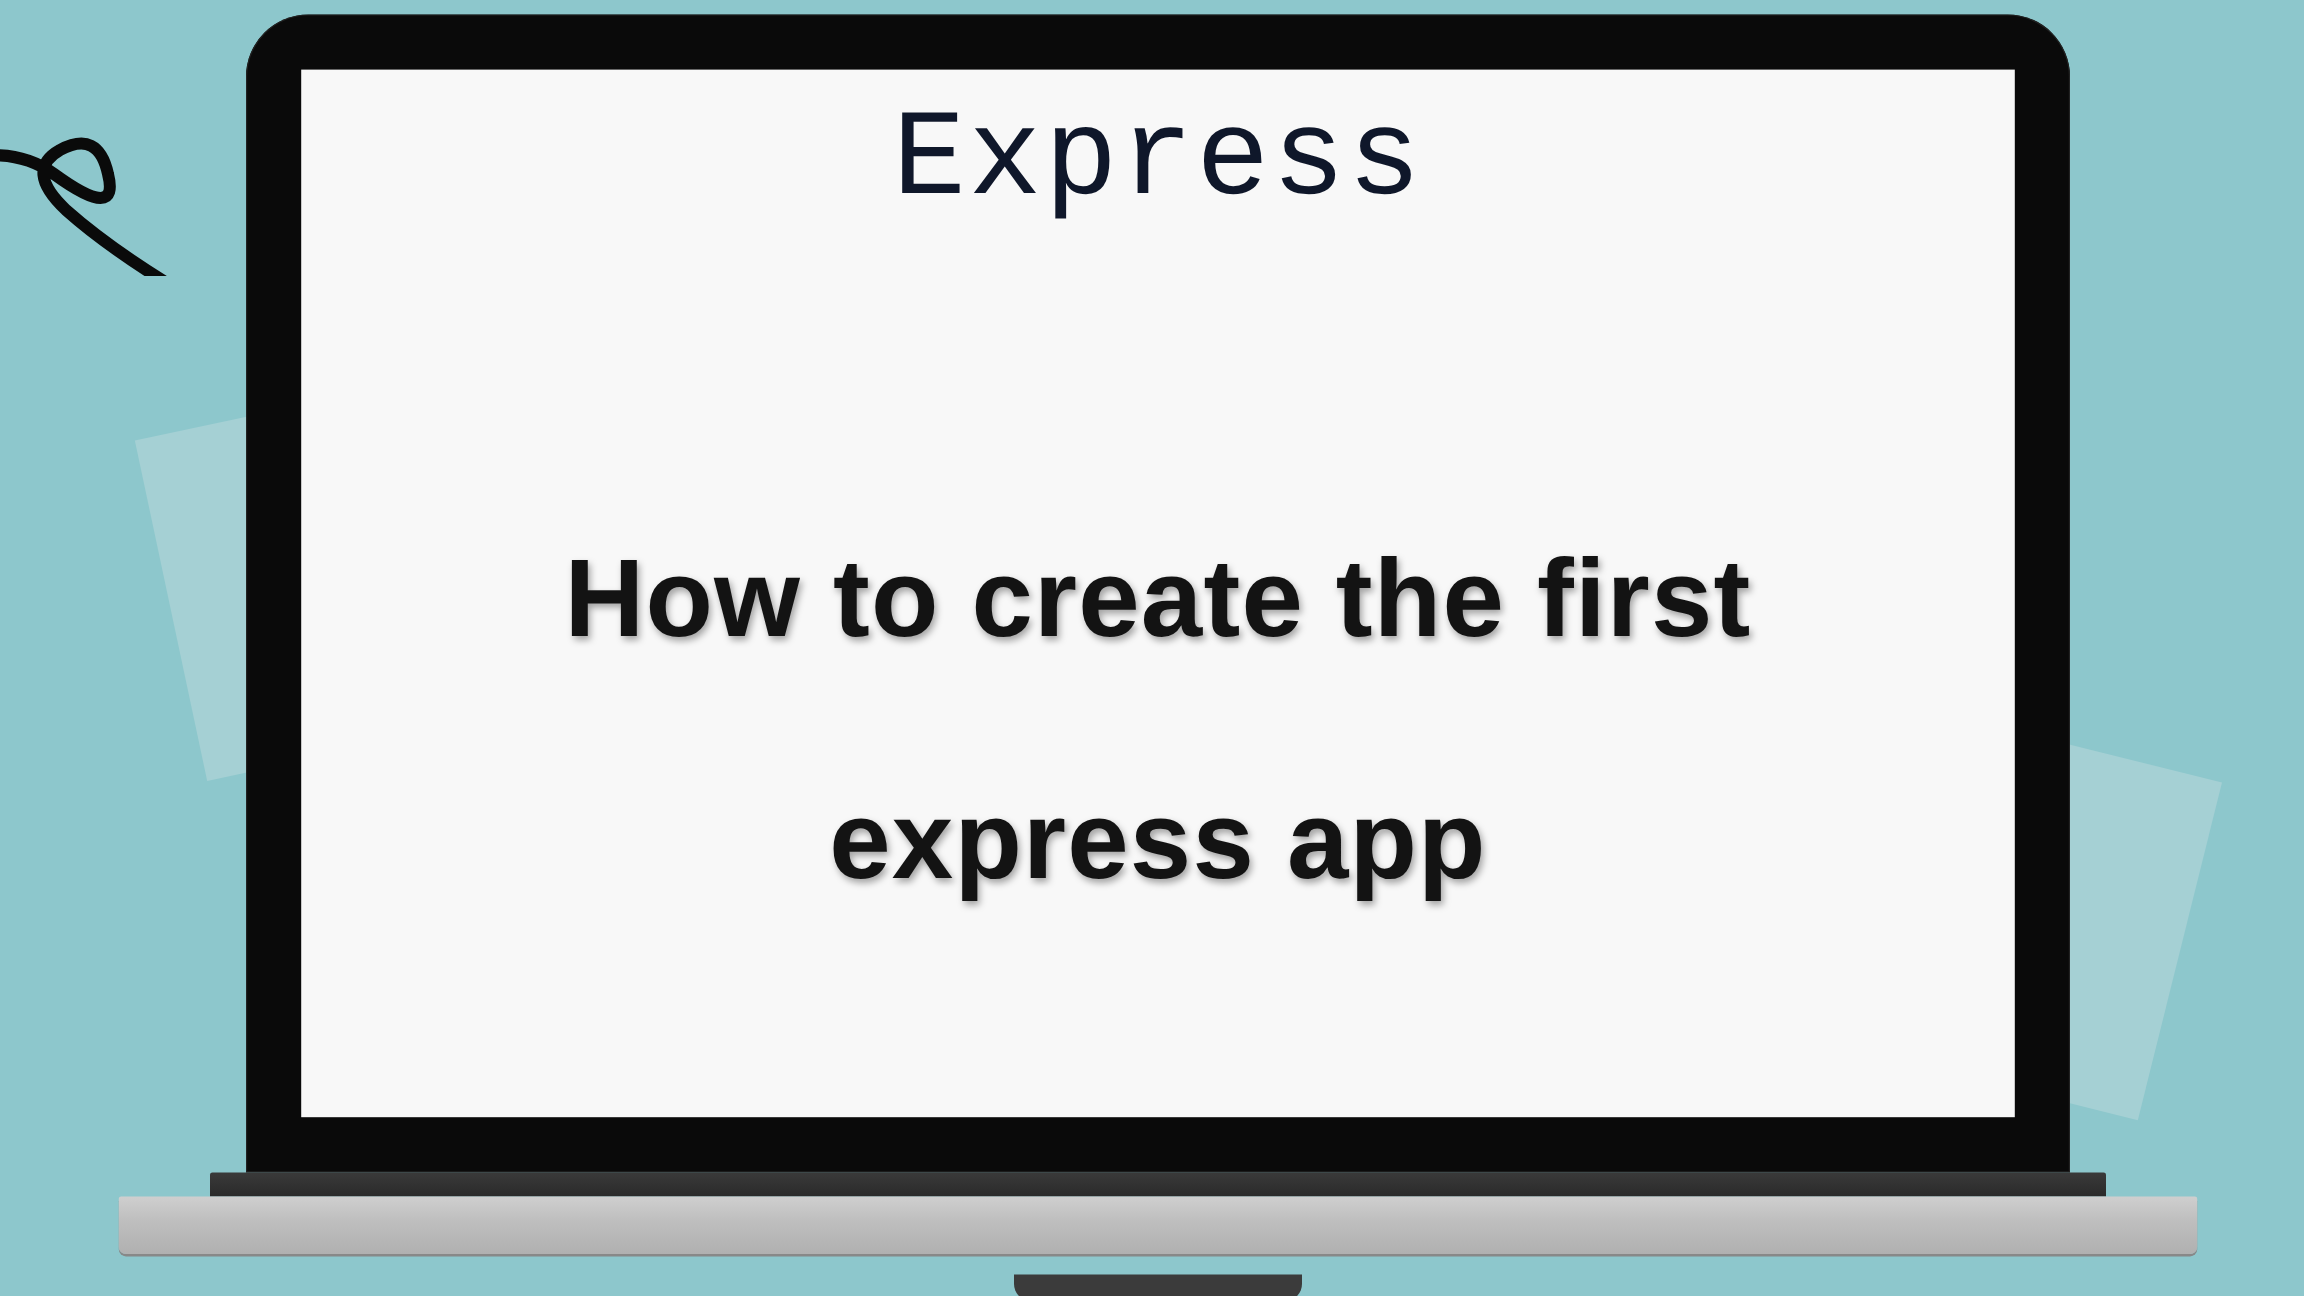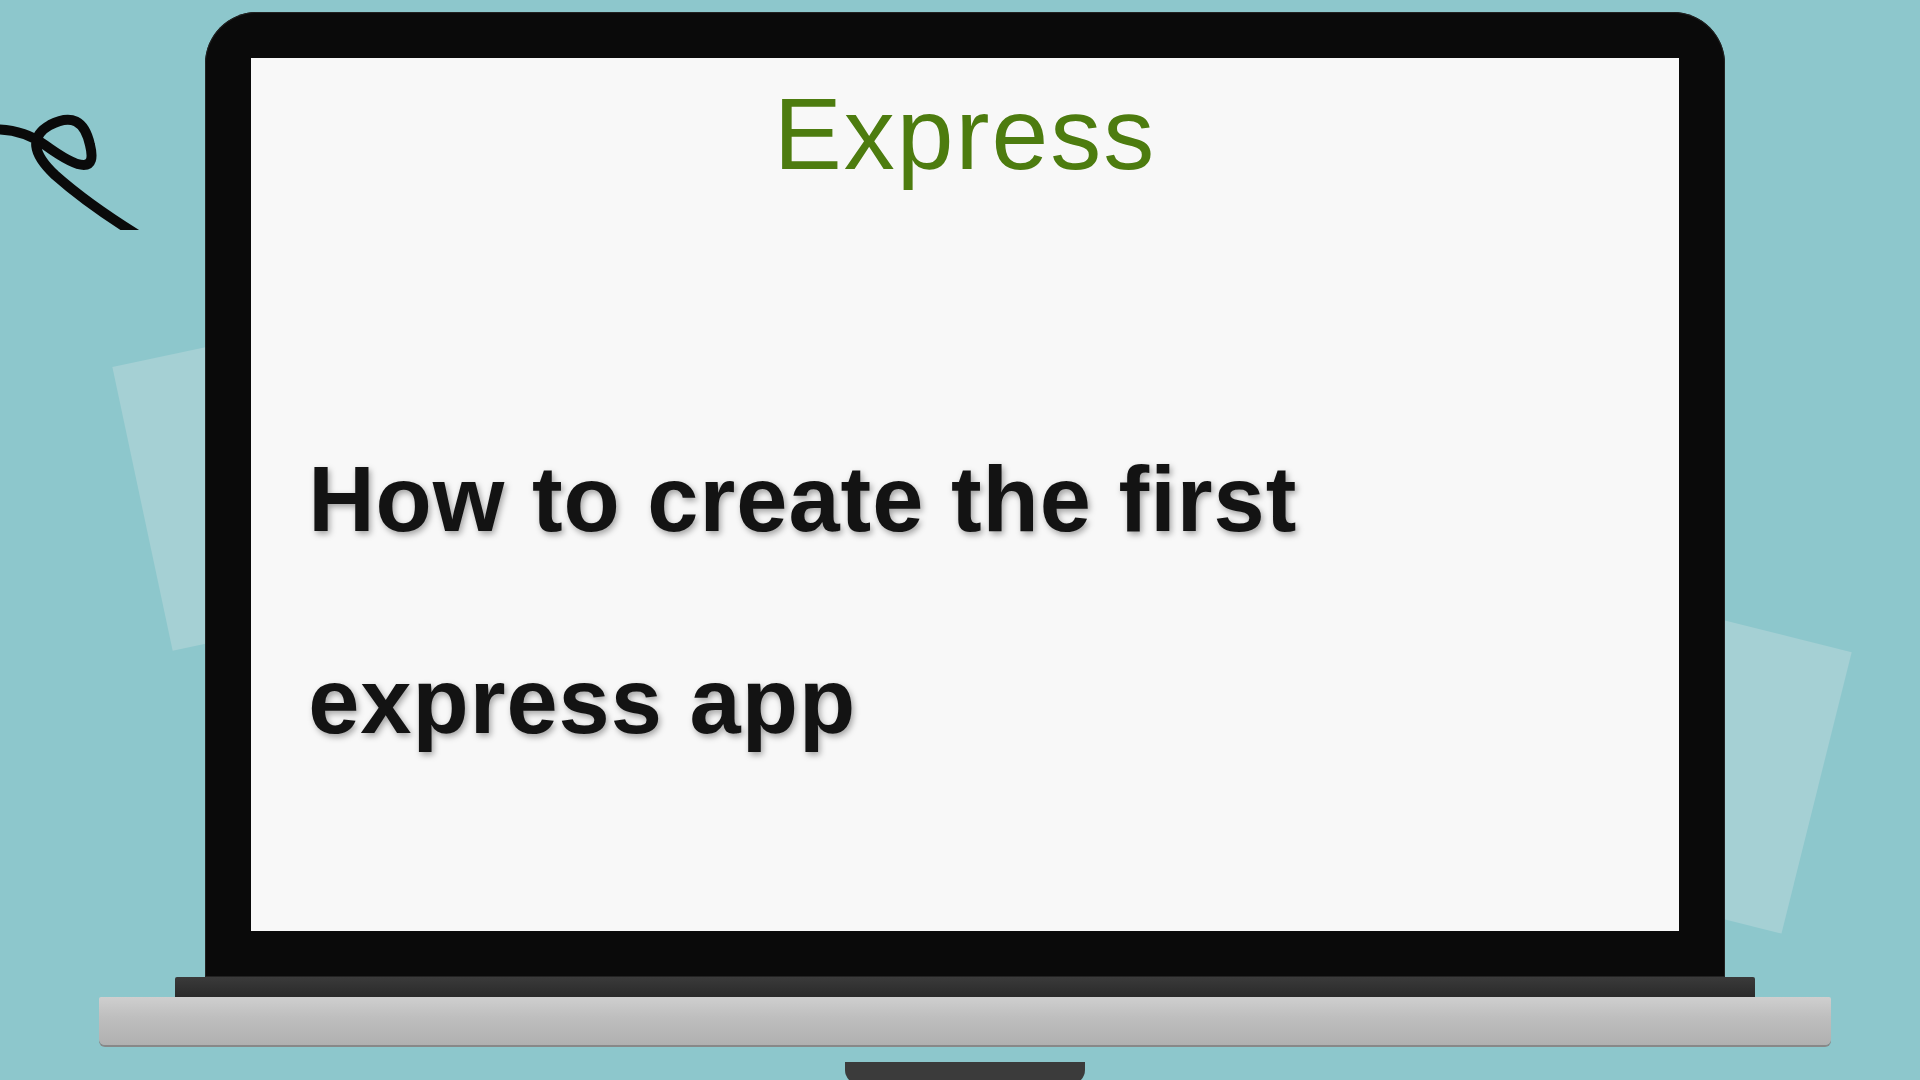--- a/index.html
+++ b/index.html
@@ -107,11 +107,11 @@
       top: 18px;
       left: 50%;
       transform: translateX(-50%);
-      font-family: Liberation Sans, sans-serif;
+      font-family: Liberation Mono, monospace;
       font-weight: 100;
       font-size: 102px;
       letter-spacing: 2px;
-      color: #4d7c0f;
+      color: #0f172a;
     }
 
     .headline {

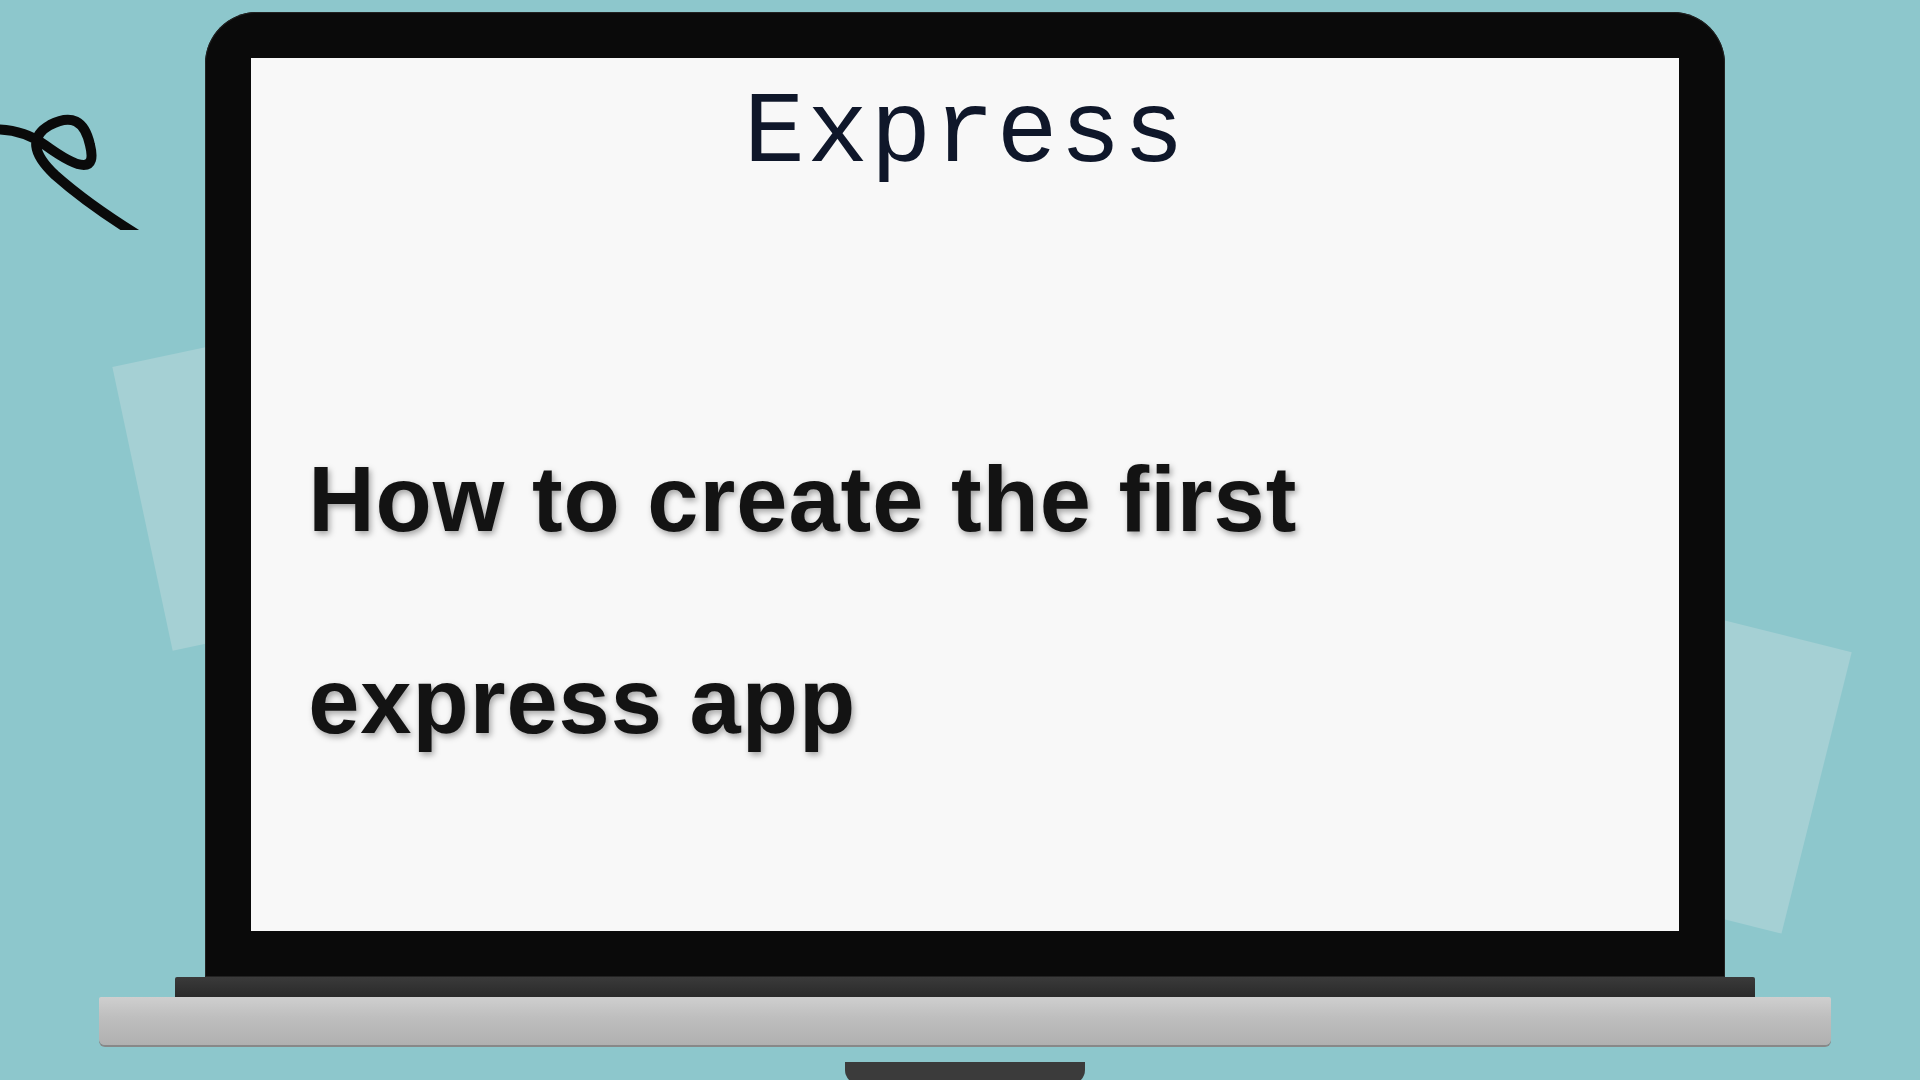--- a/index.html
+++ b/index.html
@@ -120,6 +120,7 @@
       left: 50%;
       transform: translateX(-50%);
       width: 92%;
+      text-align: center;
       font-family: "Comic Sans MS", "Marker Felt", "Bradley Hand", sans-serif;
       font-weight: 900;
       font-size: 92px;

